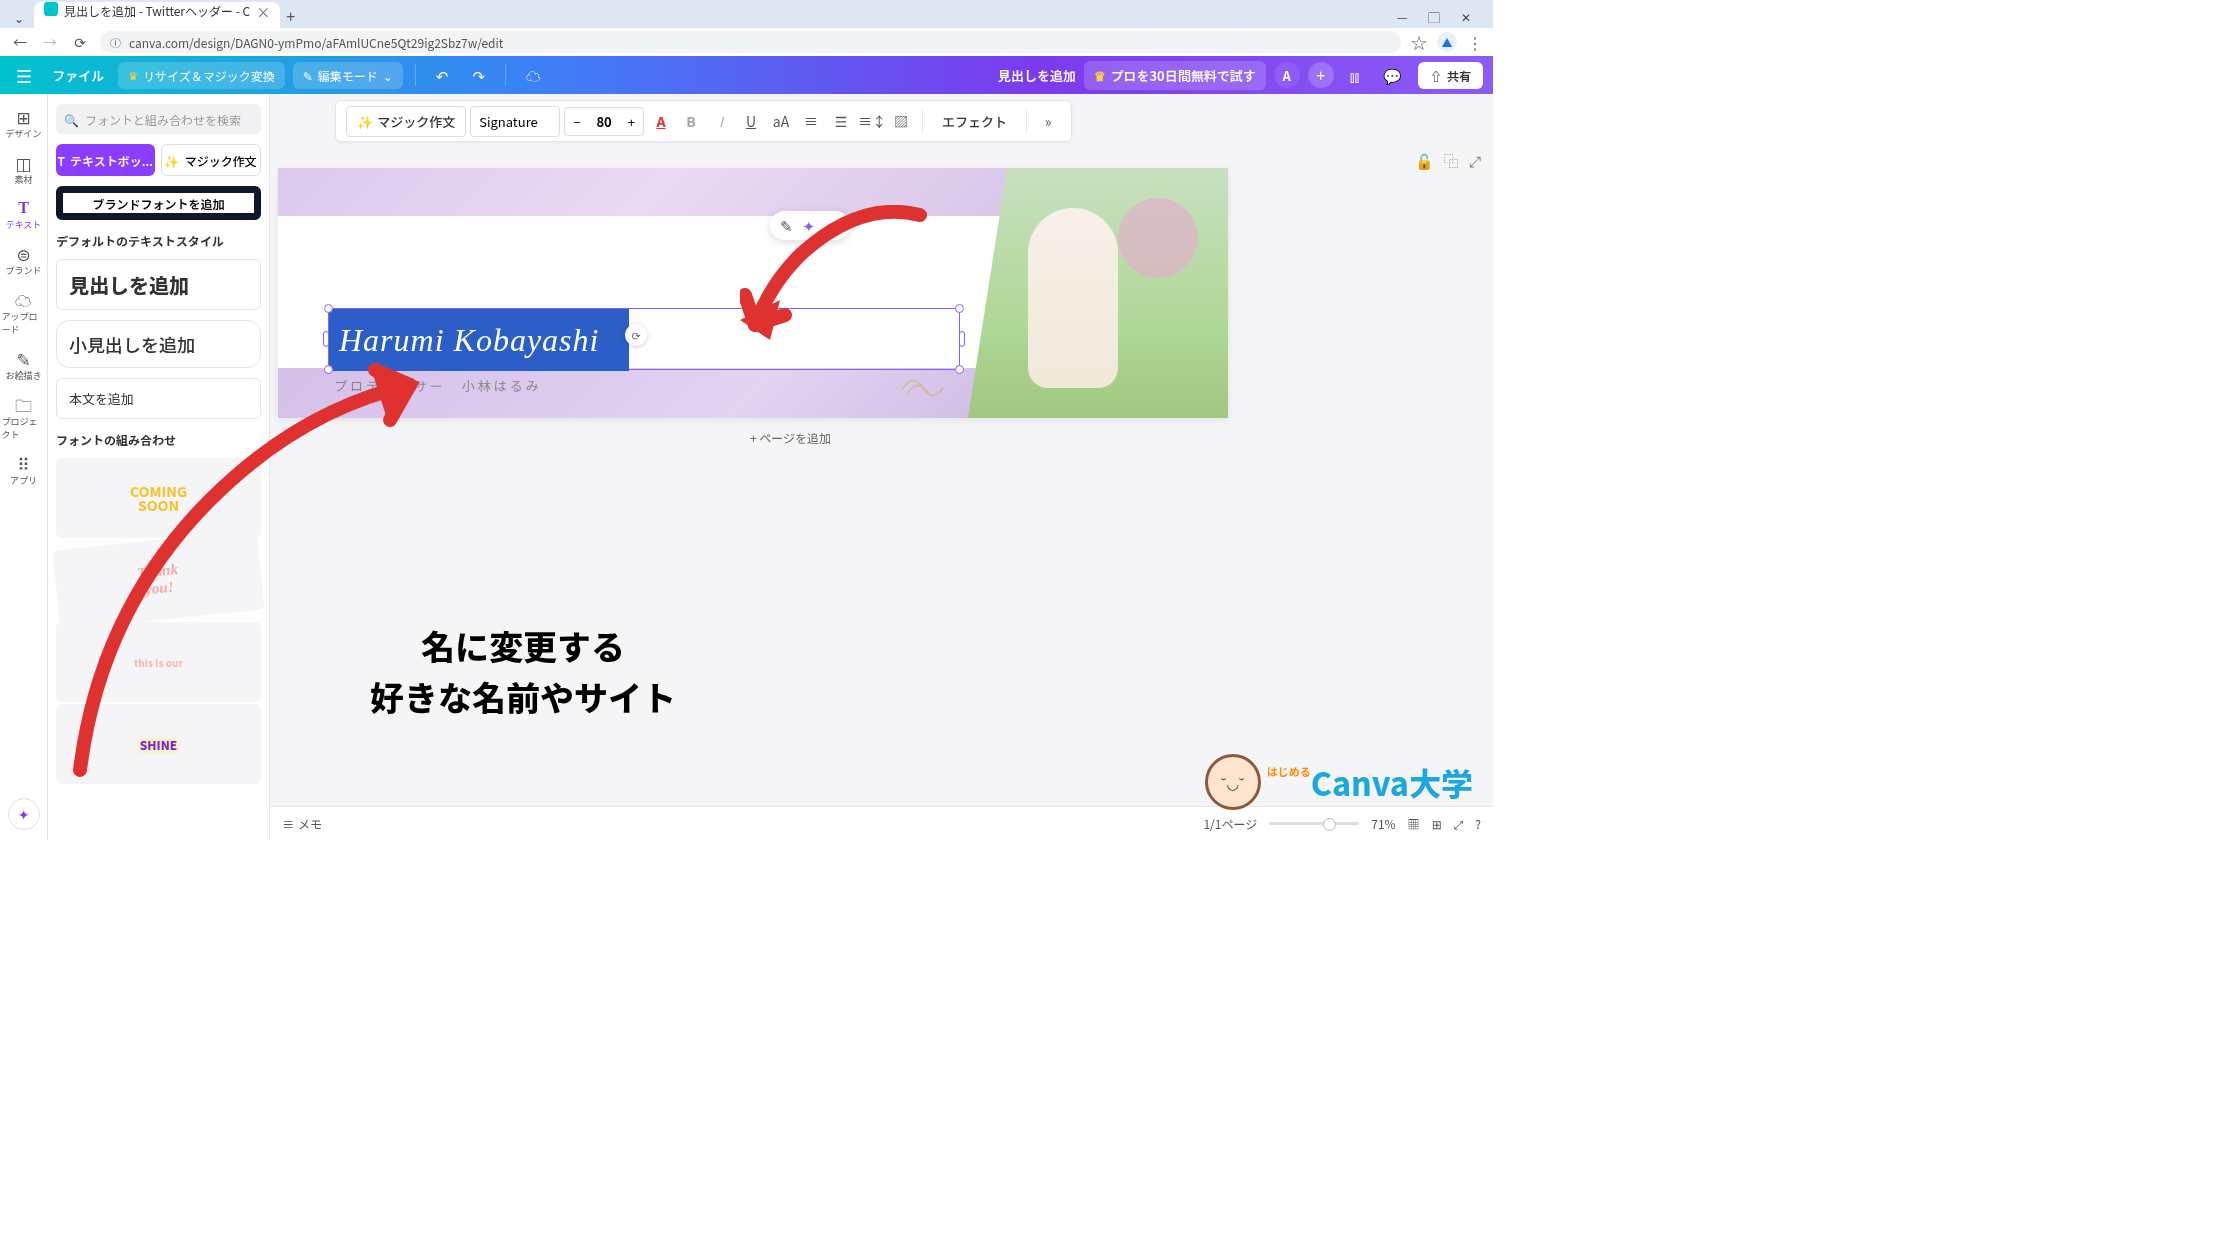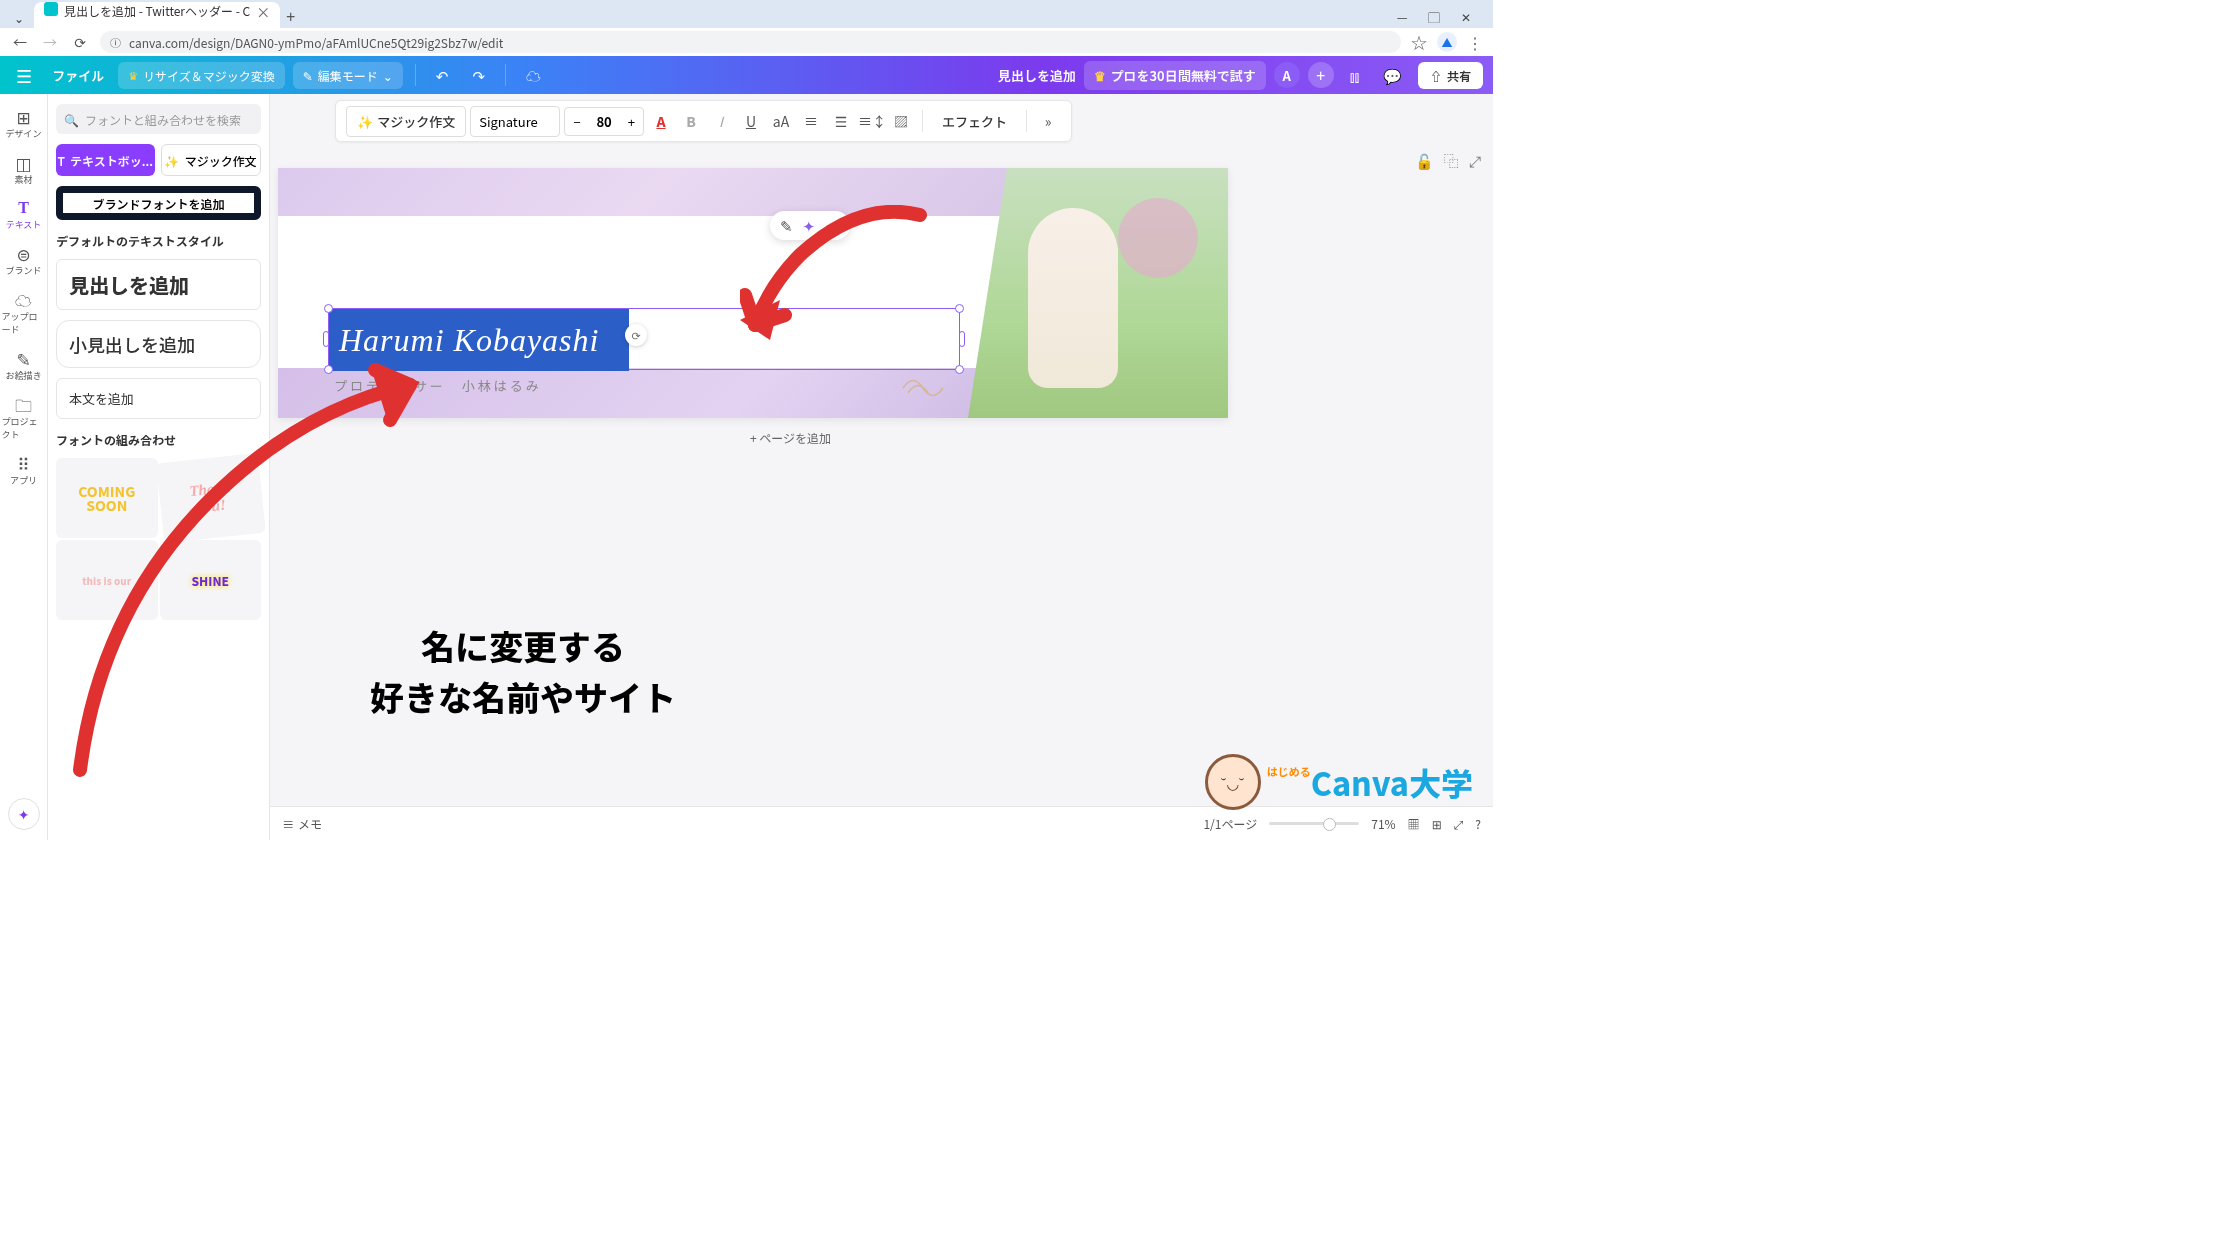--- a/index.html
+++ b/index.html
@@ -63,7 +63,7 @@
 .style-card { border: 1px solid #e5e5e5; border-radius: 6px; padding: 10px 12px; font-size: 13px; color: #333; }
 .style-card.h1 { font-size: 20px; font-weight: 800; }
 .style-card.h2 { font-size: 18px; font-weight: 500; border-radius: 13px; }
-.combo-grid { display: grid; grid-template-columns: 1fr 1fr; gap: 2px; }
+.combo-grid { display: grid; grid-template-columns: 1fr; gap: 2px; }
 .combo { background: #f5f5f7; border-radius: 6px; height: 80px; display: flex; align-items: center; justify-content: center; font-weight: 800; }
 .combo.c1 { color: #f4c430; font-size: 14px; line-height: 1; text-align: center; }
 .combo.c2 { color: #f7a8a8; font-style: italic; font-family: cursive; font-size: 15px; transform: rotate(-6deg); text-align: center; }

